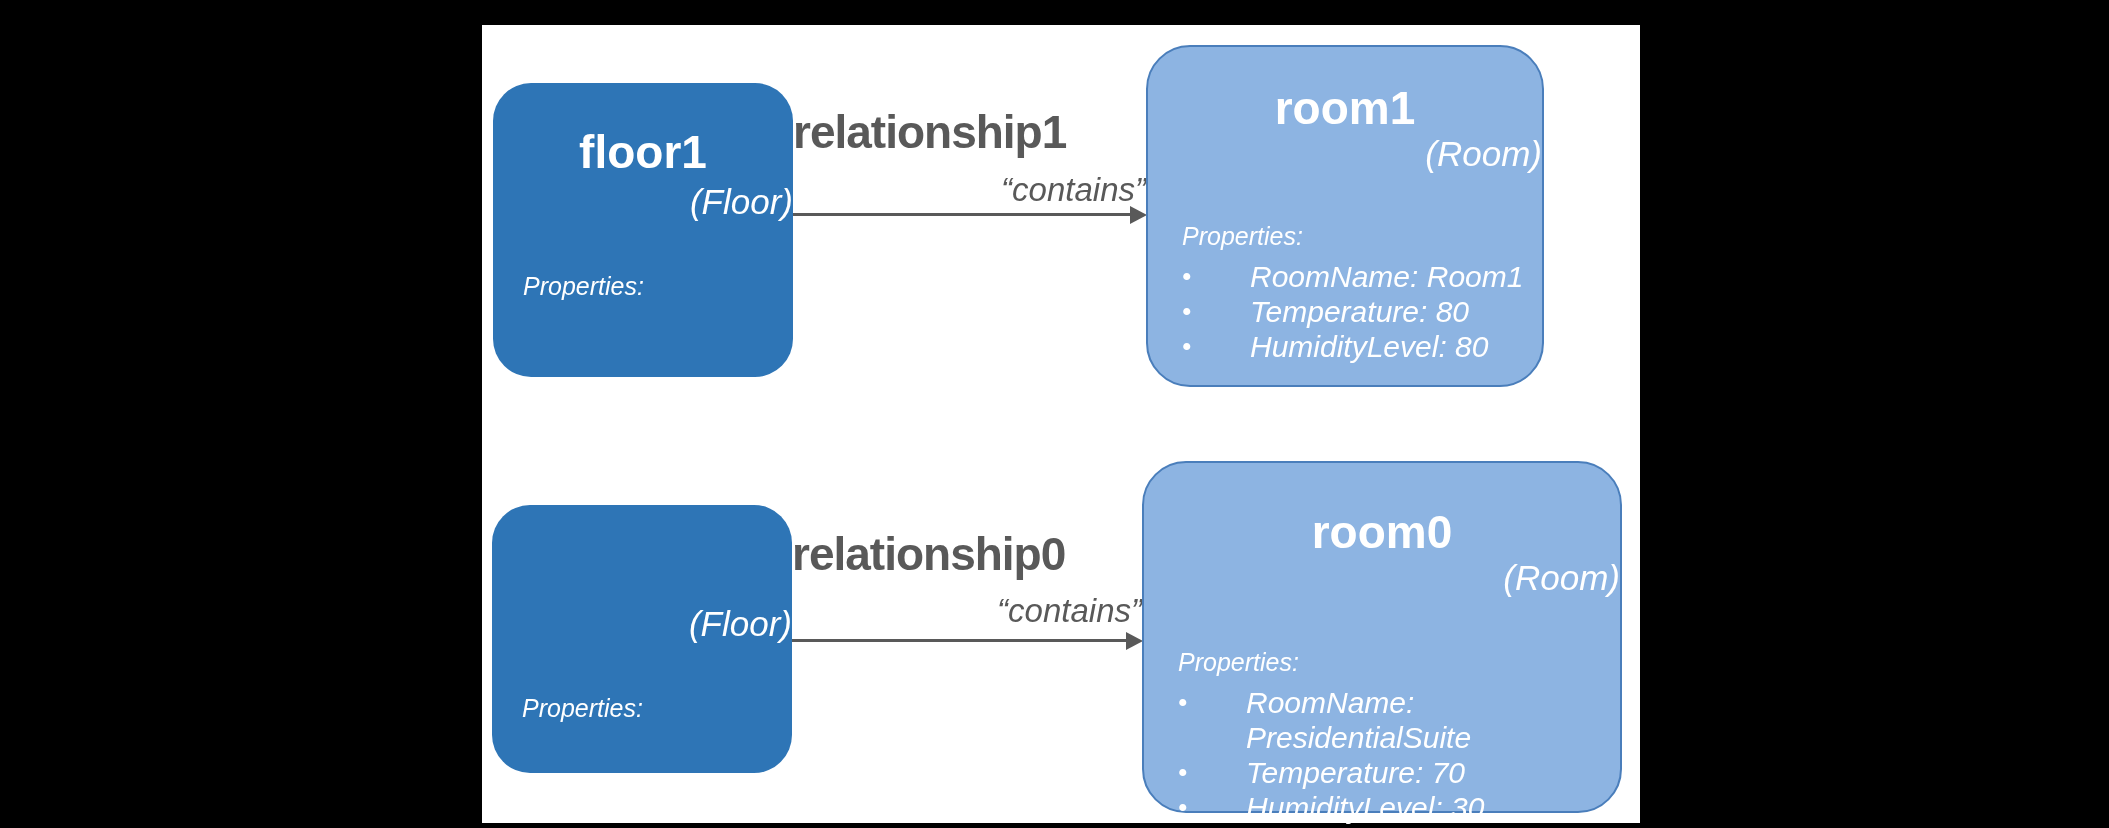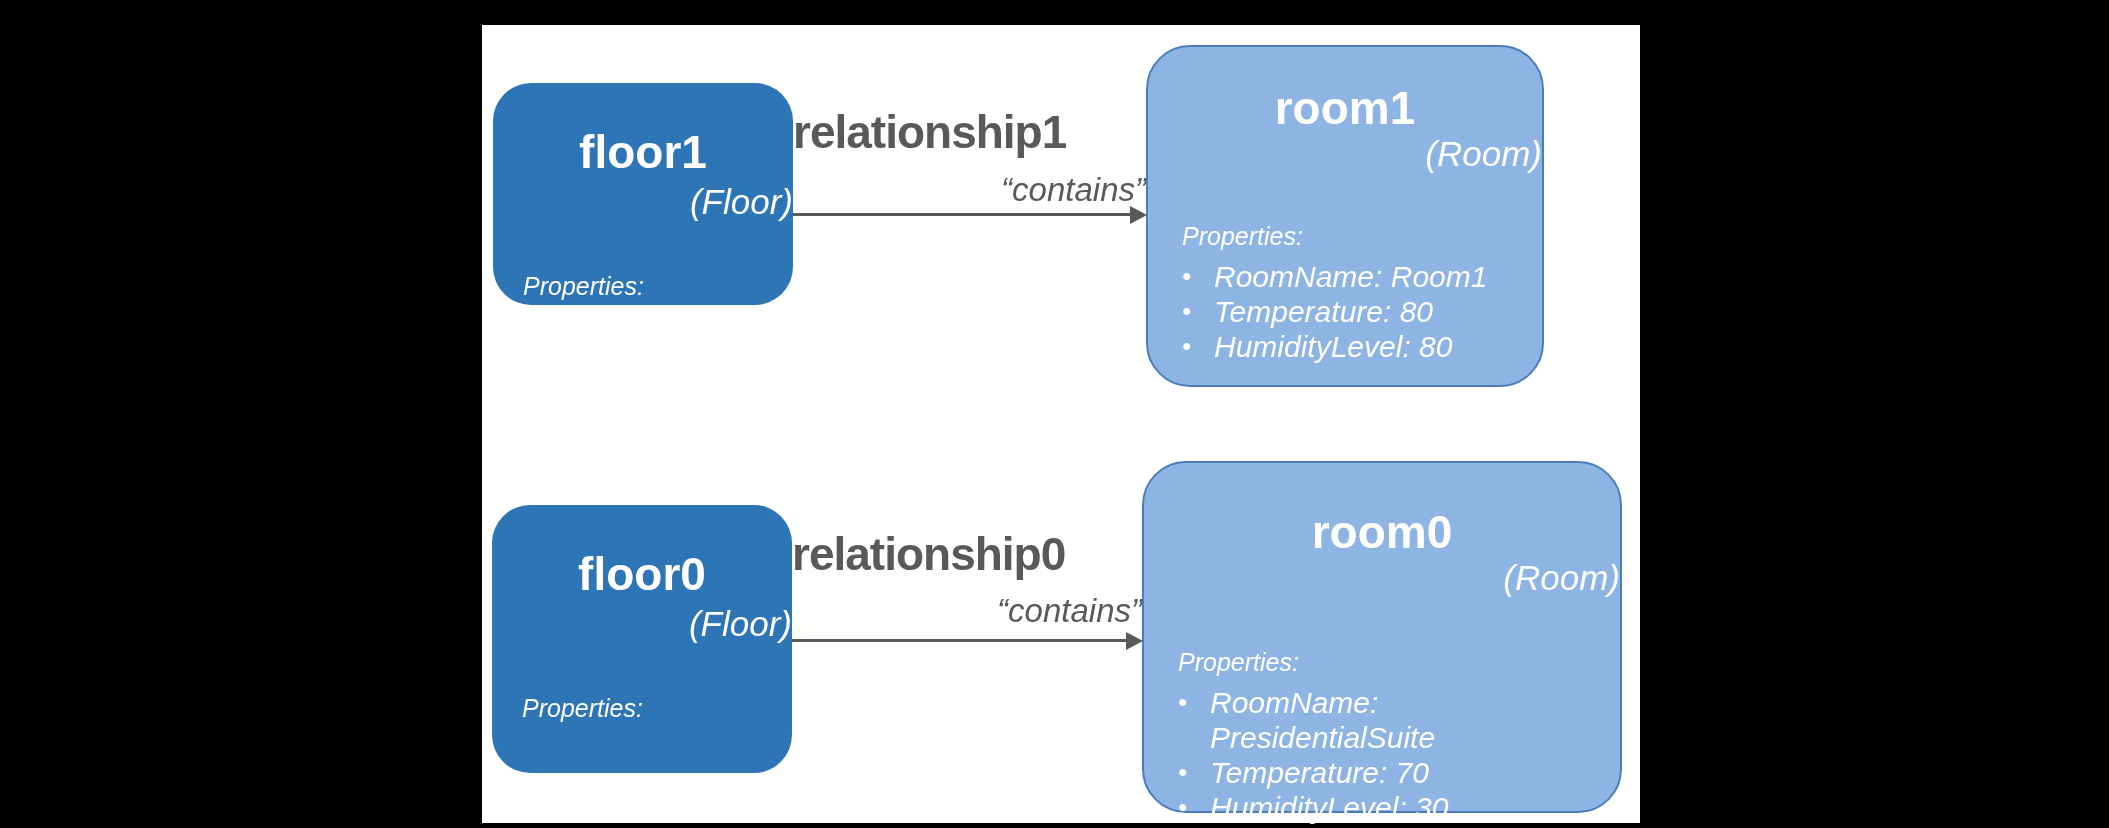--- a/index.html
+++ b/index.html
@@ -35,7 +35,7 @@
     border: 2px solid var(--room-border);
     border-radius: 44px;
   }
-  #floor1-node { left: 11px;  top: 58px;  width: 300px; height: 222px; }
+  #floor1-node { left: 11px;  top: 58px;  width: 300px; height: 294px; }
   #room1-node  { left: 664px; top: 20px;  width: 398px; height: 342px; padding-left: 36px; }
   #floor0-node { left: 10px;  top: 480px; width: 300px; height: 268px; }
   #room0-node  { left: 660px; top: 436px; width: 480px; height: 352px; }

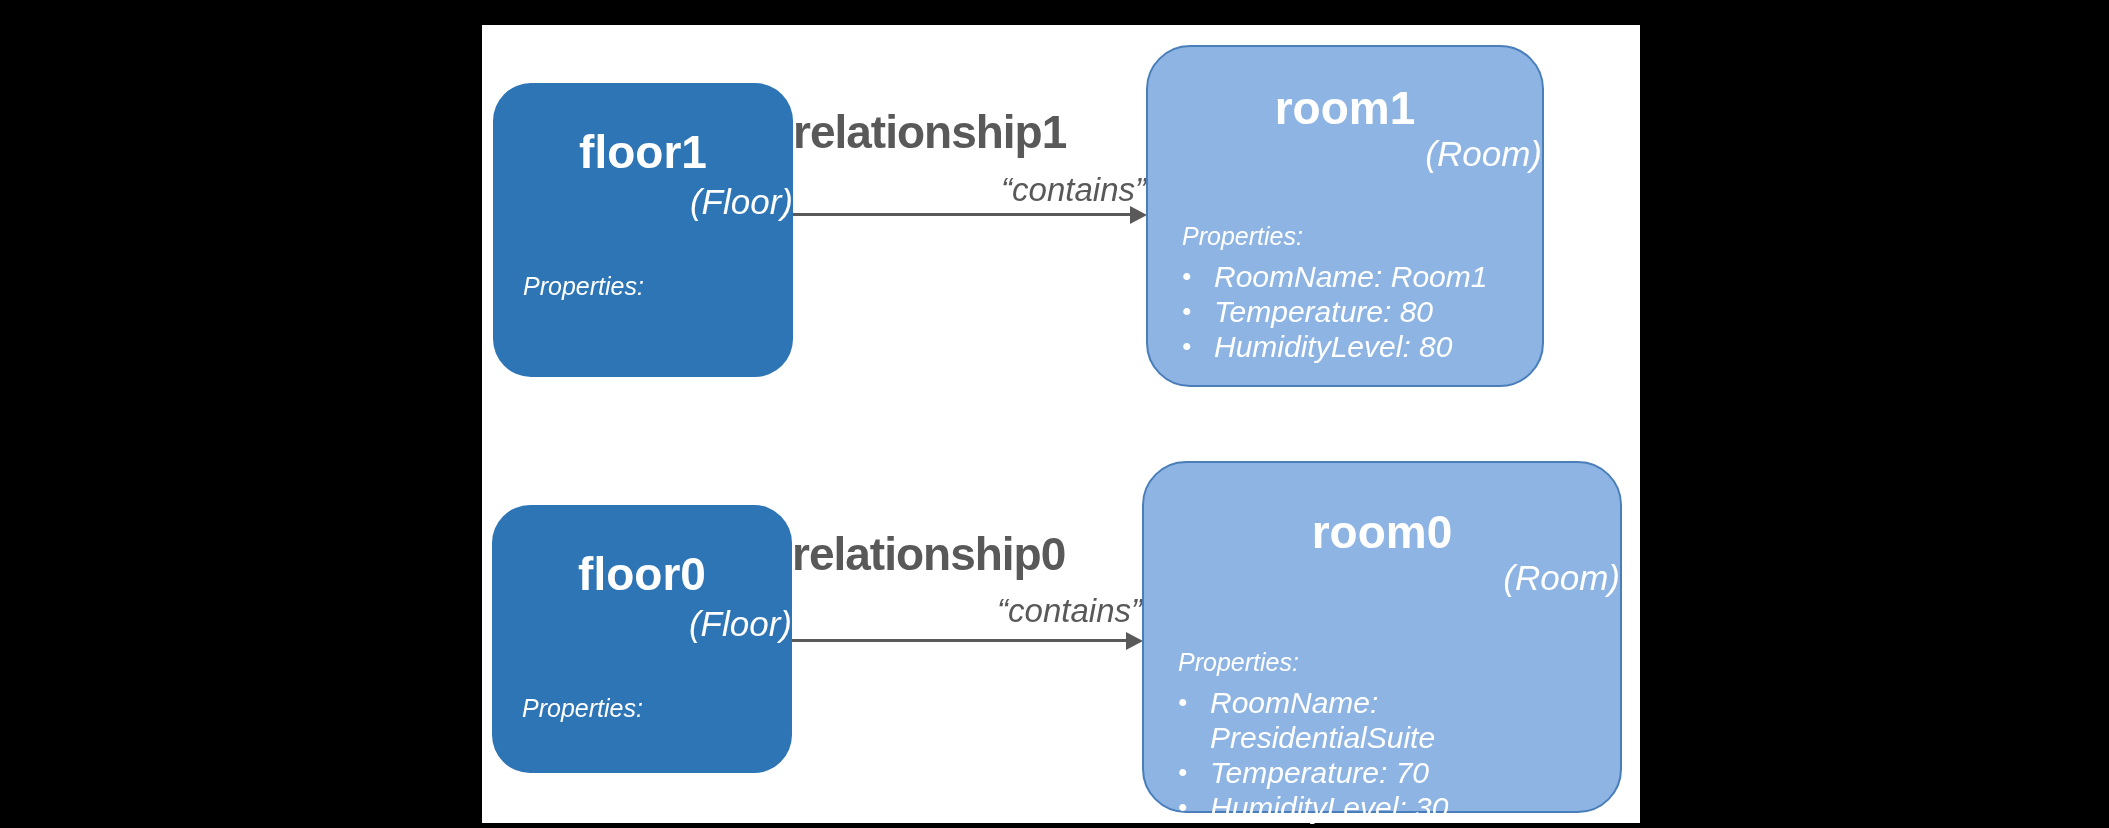--- a/index.html
+++ b/index.html
@@ -71,7 +71,7 @@
   #room0-node .props-list { top: 222px; }
   .prop-item { display: flex; }
   .prop-bullet { width: 32px; flex: 0 0 32px; font-size: 26px; }
-  .prop-text { flex: 1; }
+  .prop-text { flex: 1; margin-left: 36px; }
 
   .rel-group { position: absolute; }
   #relationship1-group { left: 311px; top: 0;   width: 353px; }

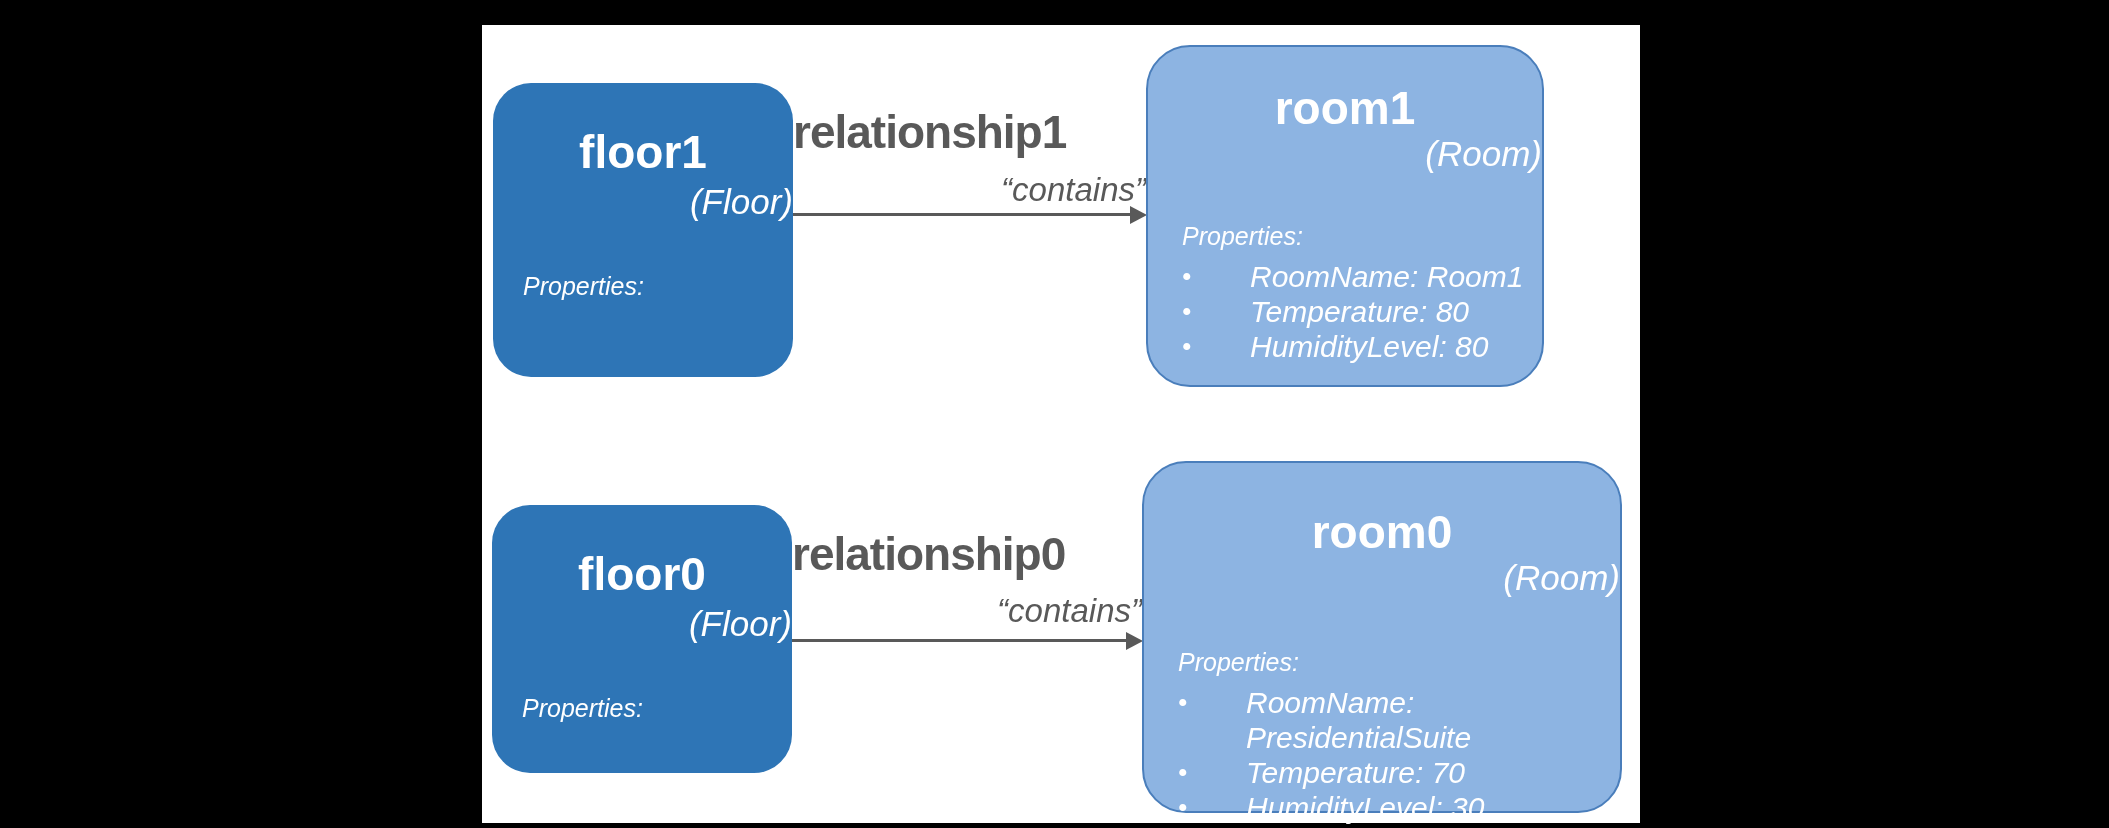--- a/index.html
+++ b/index.html
@@ -147,7 +147,6 @@
     </div>
 
     <div class="node floor" id="floor0-node">
-      <div class="node-title">floor0</div>
       <div class="node-subtitle">(Floor)</div>
       <div class="props-label">Properties:</div>
     </div>

